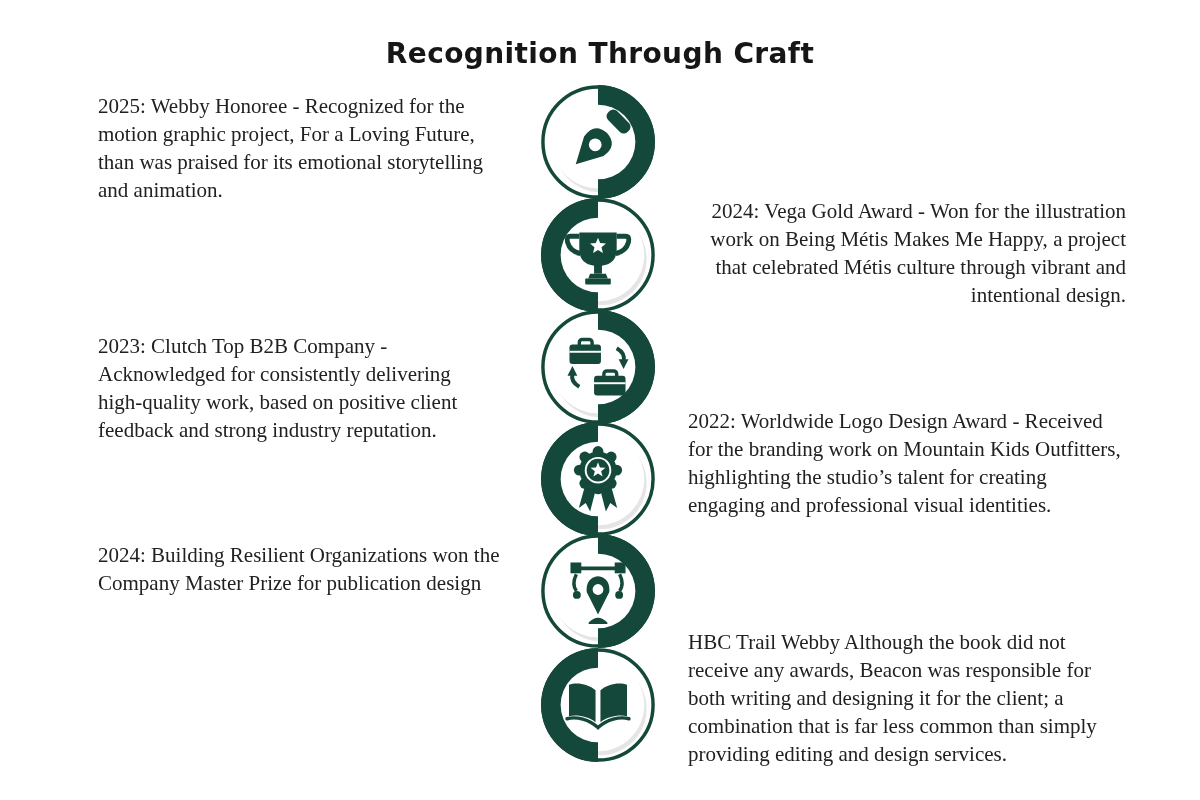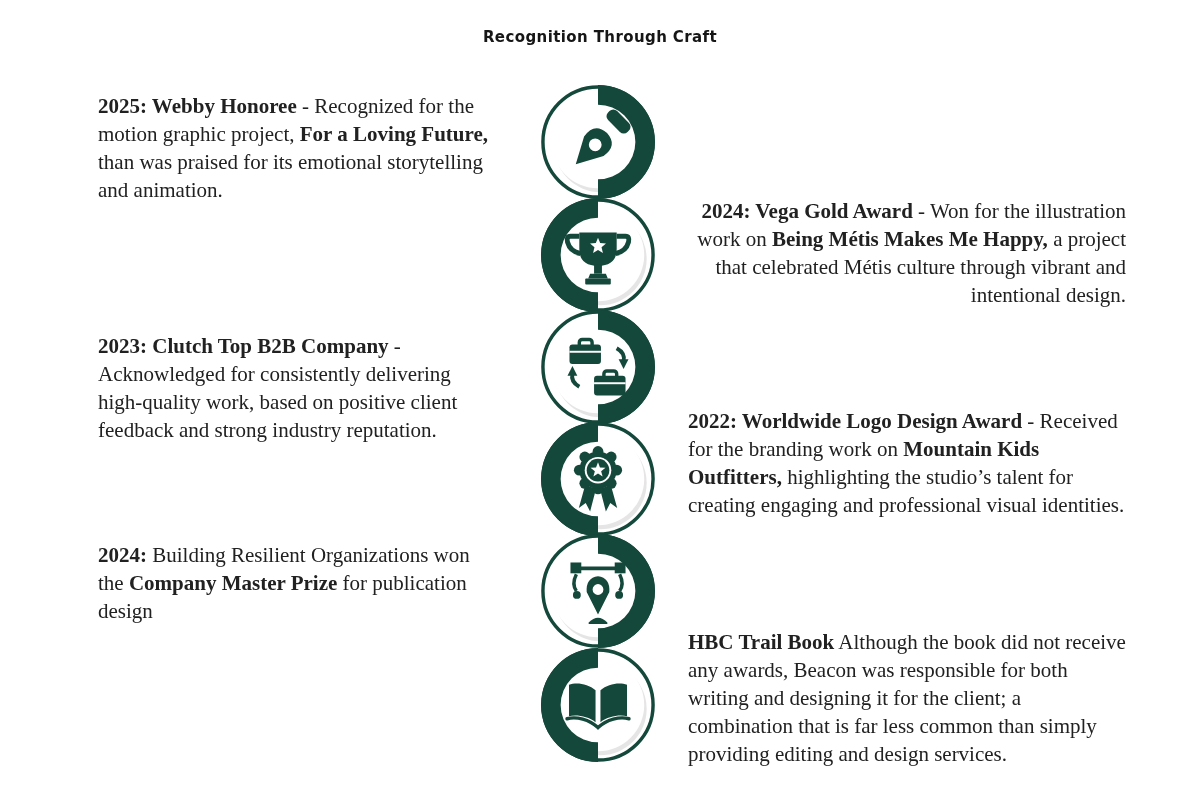--- a/index.html
+++ b/index.html
@@ -13,7 +13,7 @@
   .title {
     position:absolute; top:18px; left:0; width:1200px; text-align:center;
     font-family:"DejaVu Sans","Liberation Sans",sans-serif;
-    font-weight:700; font-size:15px; letter-spacing:0.4px; color:#161616;
+    font-weight:700; font-size:28px; letter-spacing:0.4px; color:#161616;
   }
   .entry {
     position:absolute; font-size:21px; line-height:28px; color:var(--text);

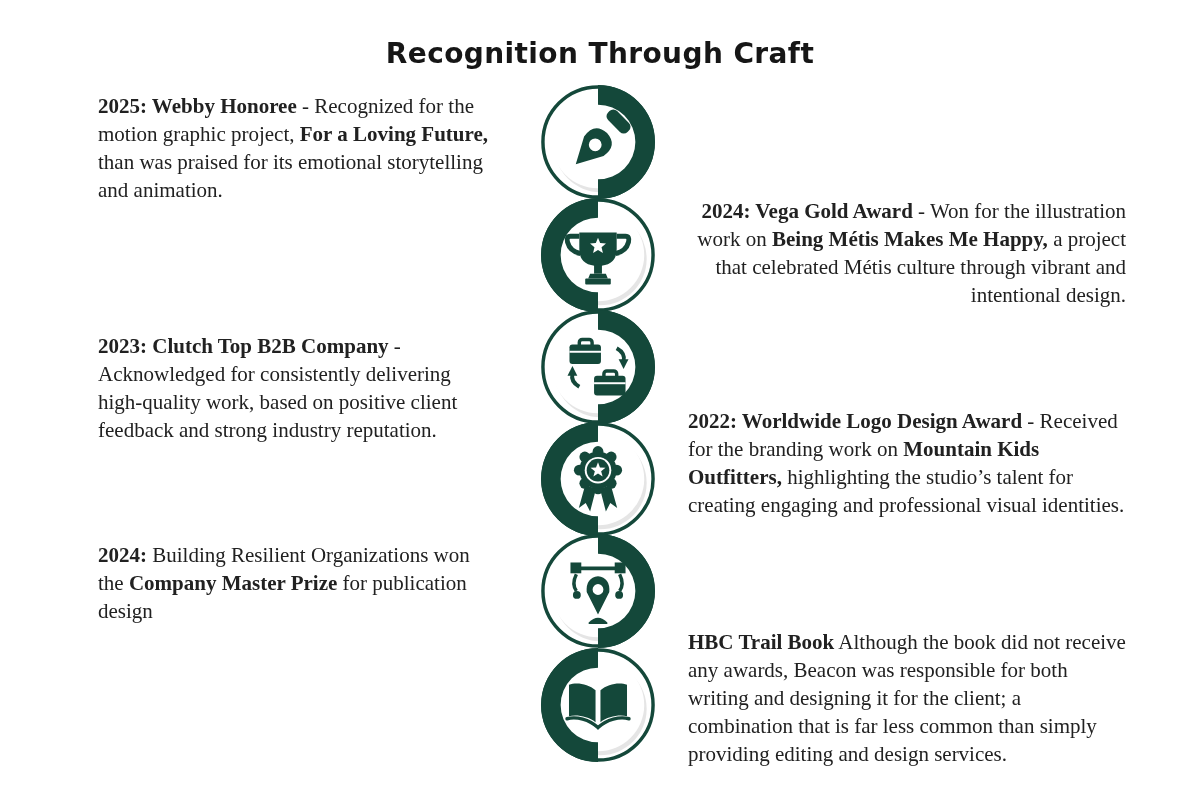--- a/index.html
+++ b/index.html
@@ -18,7 +18,7 @@
   .entry {
     position:absolute; font-size:21px; line-height:28px; color:var(--text);
   }
-  .entry b { font-weight:700; }
+  .entry b { font-weight:400; }
   .timeline { position:absolute; left:0; top:0; width:1200px; height:800px; }
   .node { position:absolute; left:539px; width:118px; height:118px; }
   .node svg { display:block; color:var(--accent); }

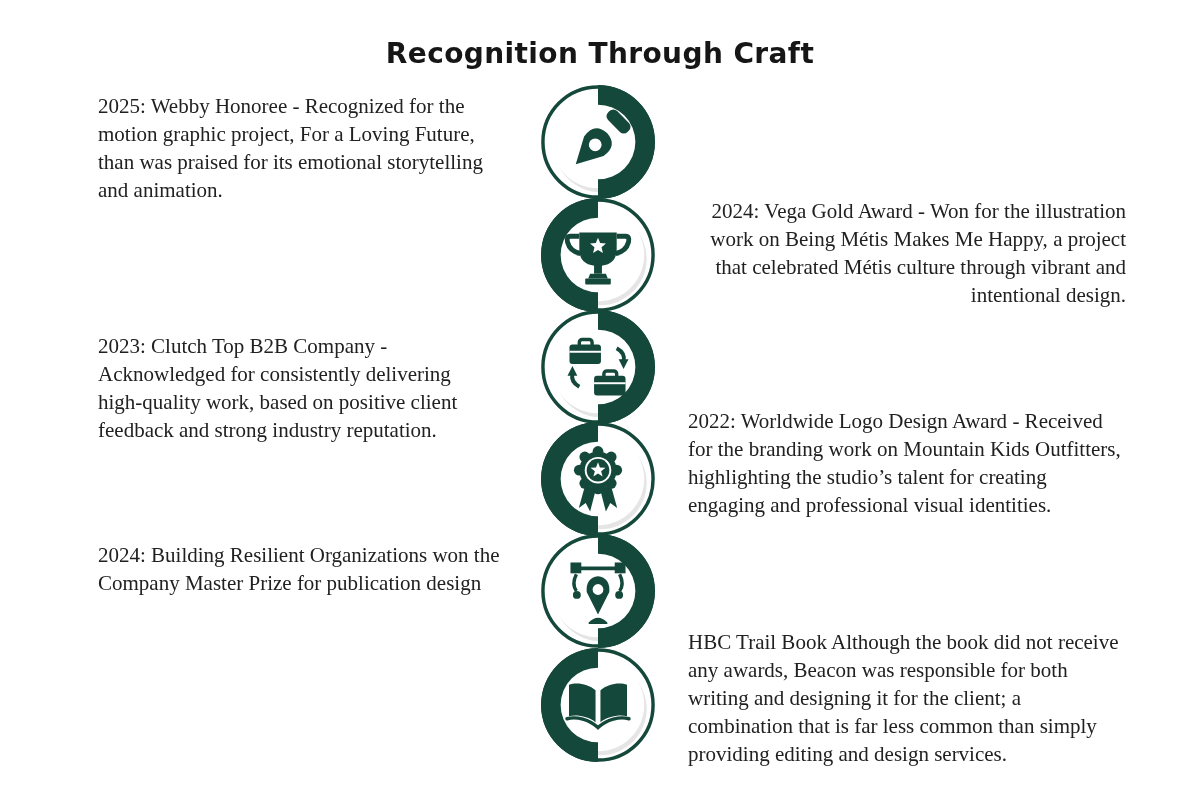--- a/index.html
+++ b/index.html
@@ -40,7 +40,7 @@
 
 <div class="entry" style="left:98px; top:541px; width:402px;"><b>2024:</b><span> Building Resilient Organizations won the </span><b>Company Master Prize</b><span> for publication design</span></div>
 
-<div class="entry" style="left:688px; top:628px; width:440px;"><b>HBC Trail Book</b><span> Although the book did not receive any awards,  Beacon was responsible for both writing and designing it for the client; a combination that is far less common than simply providing editing and design services.</span></div>
+<div class="entry" style="left:688px; top:628px; width:440px;"><b>HBC Trail Webby</b><span> Although the book did not receive any awards,  Beacon was responsible for both writing and designing it for the client; a combination that is far less common than simply providing editing and design services.</span></div>
 
 <div class="timeline">
 

